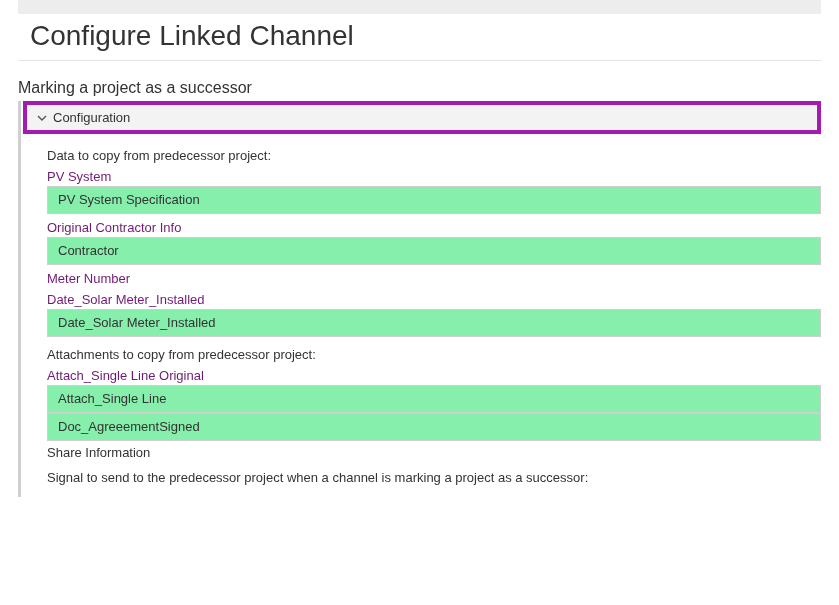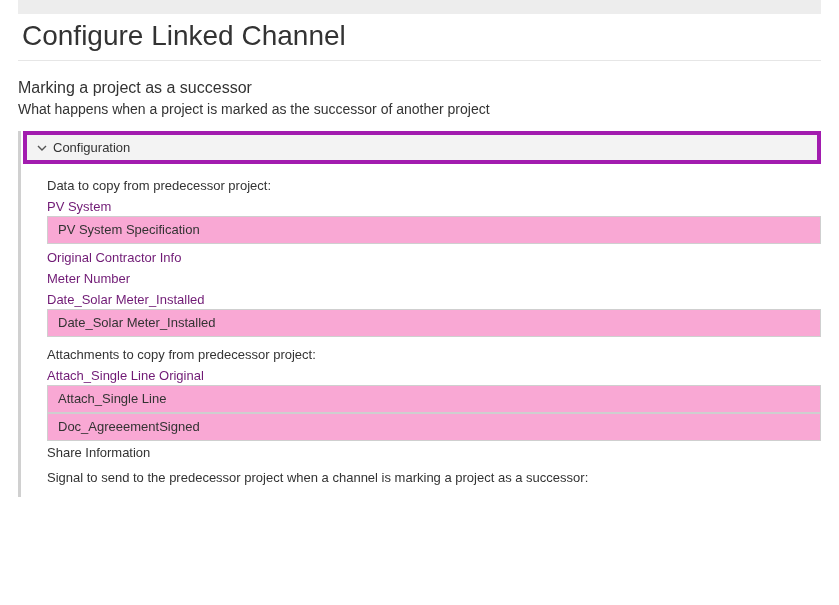--- a/index.html
+++ b/index.html
@@ -23,7 +23,7 @@
     font-size: 28px;
     font-weight: 400;
     color: #333;
-    margin: 4px 0 8px 4px;
+    margin: 4px 0 8px 12px;
   }
   .page-divider {
     border: none;

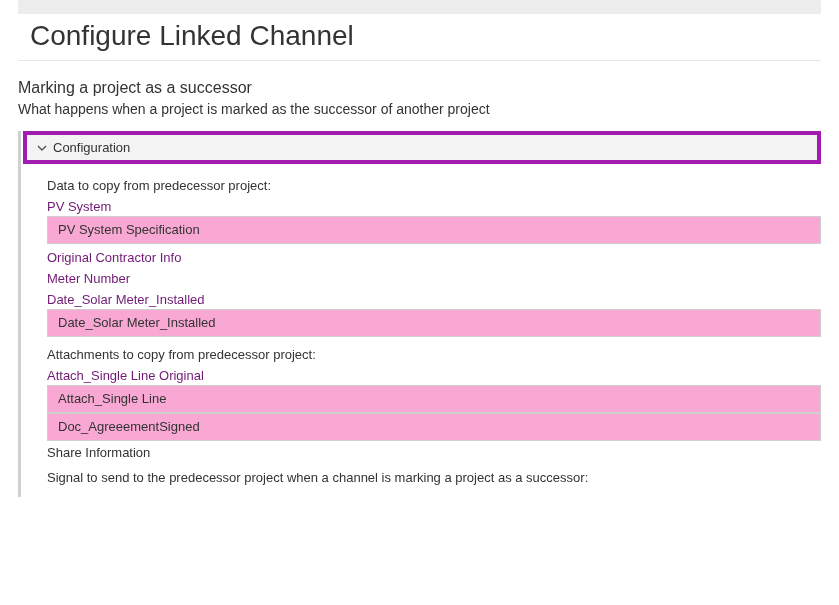--- a/index.html
+++ b/index.html
@@ -98,7 +98,6 @@
   <hr class="page-divider">
 
   <div class="subheading">Marking a project as a successor</div>
-  <div class="subdesc">What happens when a project is marked as the successor of another project</div>
 
   <div class="section-outer">
 

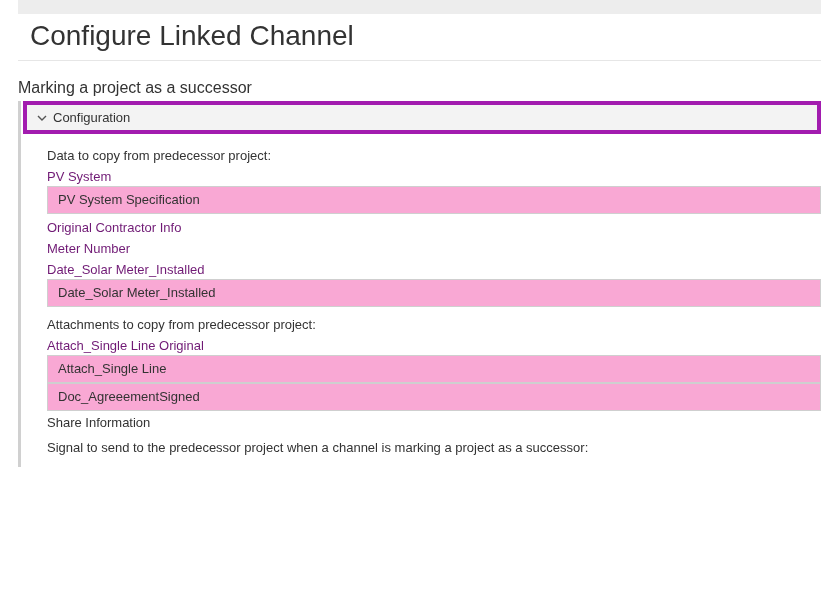--- a/index.html
+++ b/index.html
@@ -80,7 +80,7 @@
     padding: 5px 10px;
     font-size: 13px;
     color: #333;
-    background: #f9a8d4;
+    background: #86efac;
     width: 100%;
     min-height: 26px;
     line-height: 16px;

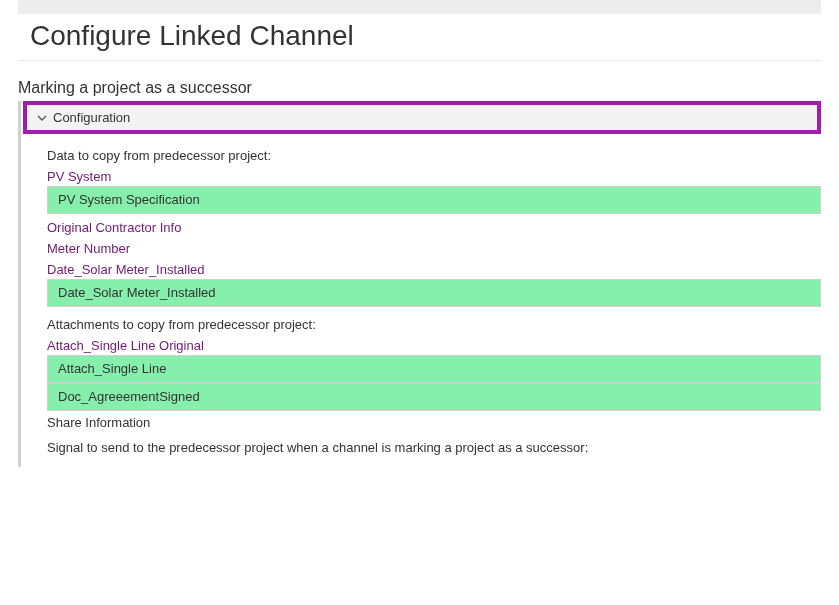--- a/index.html
+++ b/index.html
@@ -118,6 +118,7 @@
       <div class="field-input">PV System Specification</div>
 
       <div class="field-label">Original Contractor Info</div>
+      <div class="field-input">Contractor</div>
 
       <div class="field-label">Meter Number</div>
 

